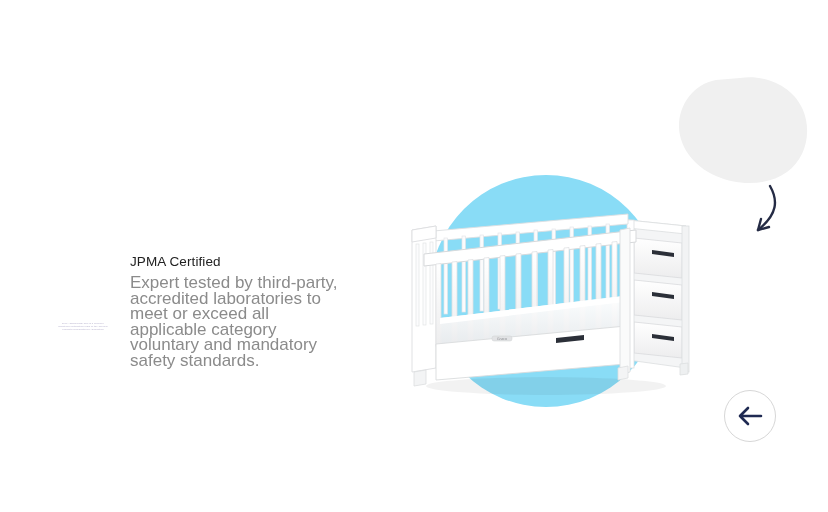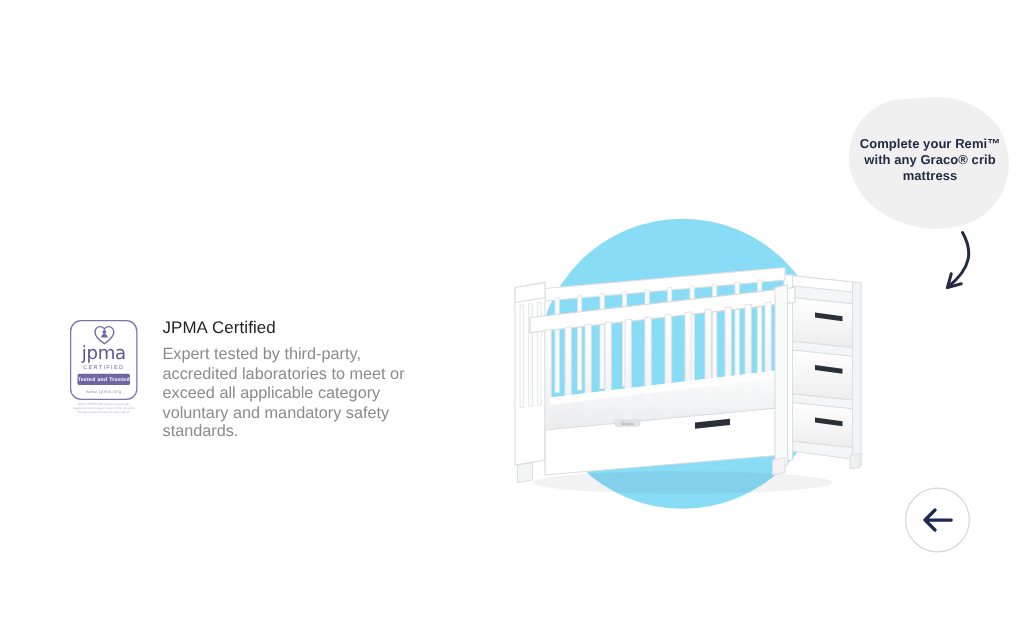--- a/index.html
+++ b/index.html
@@ -321,7 +321,6 @@
     <svg class="callout-blob" viewBox="0 0 136 110">
       <path d="M64 2 C92 -2 118 12 127 34 C136 56 130 82 111 96 C92 110 62 110 40 100 C17 90 3 70 3 50 C3 28 18 8 40 4 Z" fill="#f0f0f0"></path>
     </svg>
-    <div class="callout-text">Complete your Remi™ with any Graco® crib mattress</div>
   </div>
 
   <svg class="callout-arrow" viewBox="0 0 62 62">

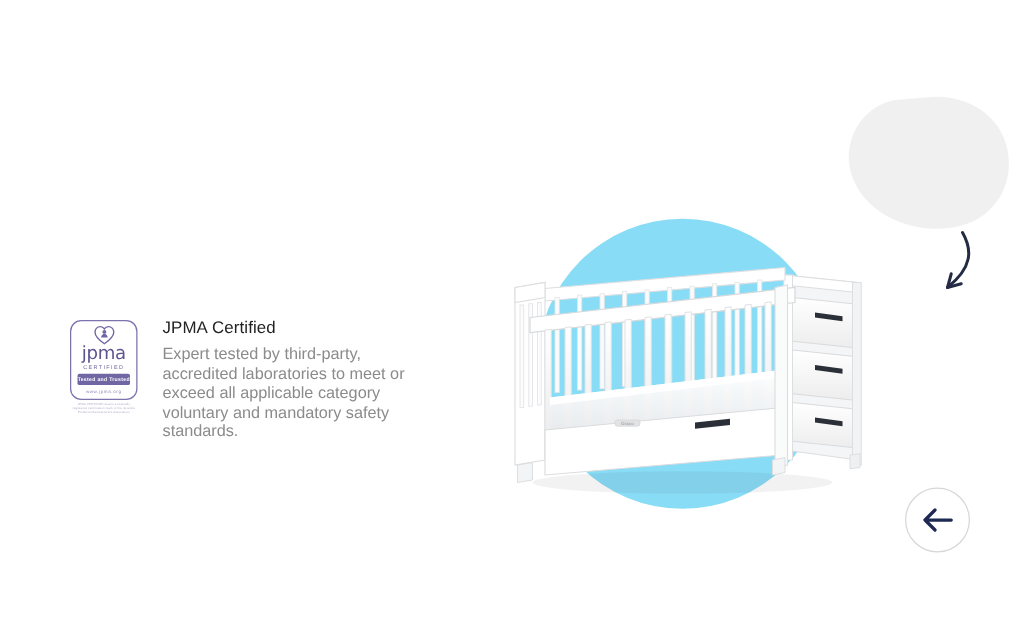--- a/index.html
+++ b/index.html
@@ -204,19 +204,6 @@
   <div class="feature">
 
     <div class="badge">
-      <div class="badge-frame">
-
-        <svg class="badge-heart" viewBox="0 0 34 32">
-          <path d="M17 30 C5 21.5 2 16.5 2 11.5 C2 6.2 6.0 2.5 10.4 2.5 C13.3 2.5 15.7 4.0 17 6.2 C18.3 4.0 20.7 2.5 23.6 2.5 C28.0 2.5 32 6.2 32 11.5 C32 16.5 29 21.5 17 30 Z" fill="none" stroke="#6f66a3" stroke-width="2.2"></path>
-          <circle cx="17" cy="11" r="3.1" fill="#6f66a3"></circle>
-          <path d="M11.5 20 C12.5 15.6 15 13.8 17 13.8 C19 13.8 21.5 15.6 22.5 20 Z" fill="#6f66a3"></path>
-        </svg>
-
-        <div class="badge-word">jpma</div>
-        <div class="badge-sub">CERTIFIED</div>
-        <div class="badge-bar">Tested and Trusted</div>
-        <div class="badge-url">www.jpma.org</div>
-      </div>
       <div class="badge-fine">JPMA CERTIFIED seal is a federally registered certification mark of the Juvenile Products Manufacturers Association</div>
     </div>
 

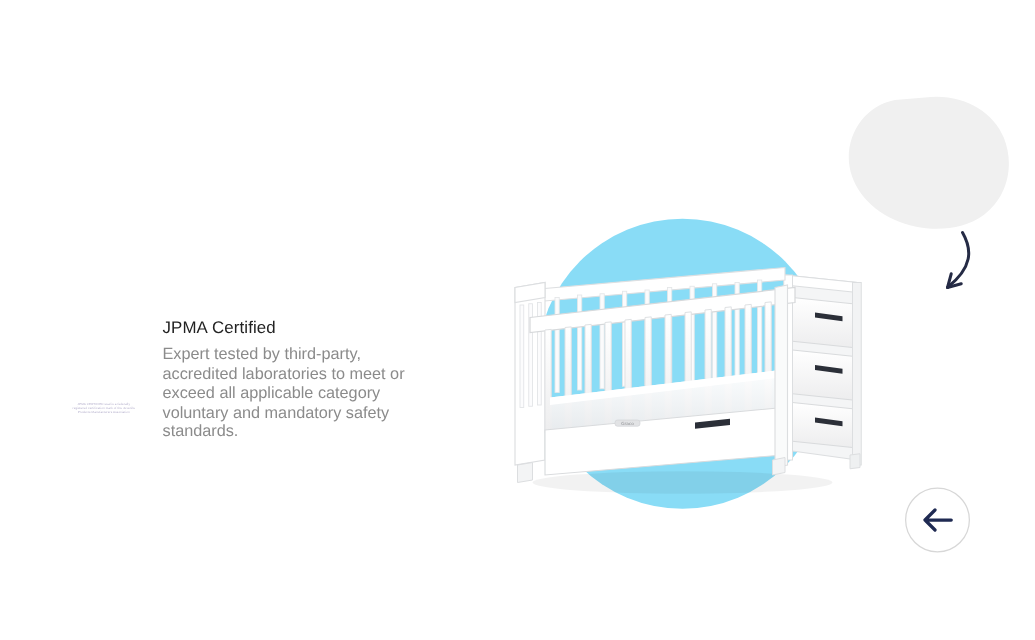--- a/index.html
+++ b/index.html
@@ -115,7 +115,7 @@
     margin: 0 0 6px 0;
   }
   .feature-body {
-    font-size: 13px;
+    font-size: 17px;
     line-height: 15.5px;
     color: #8b8b8b;
     margin: 0;

